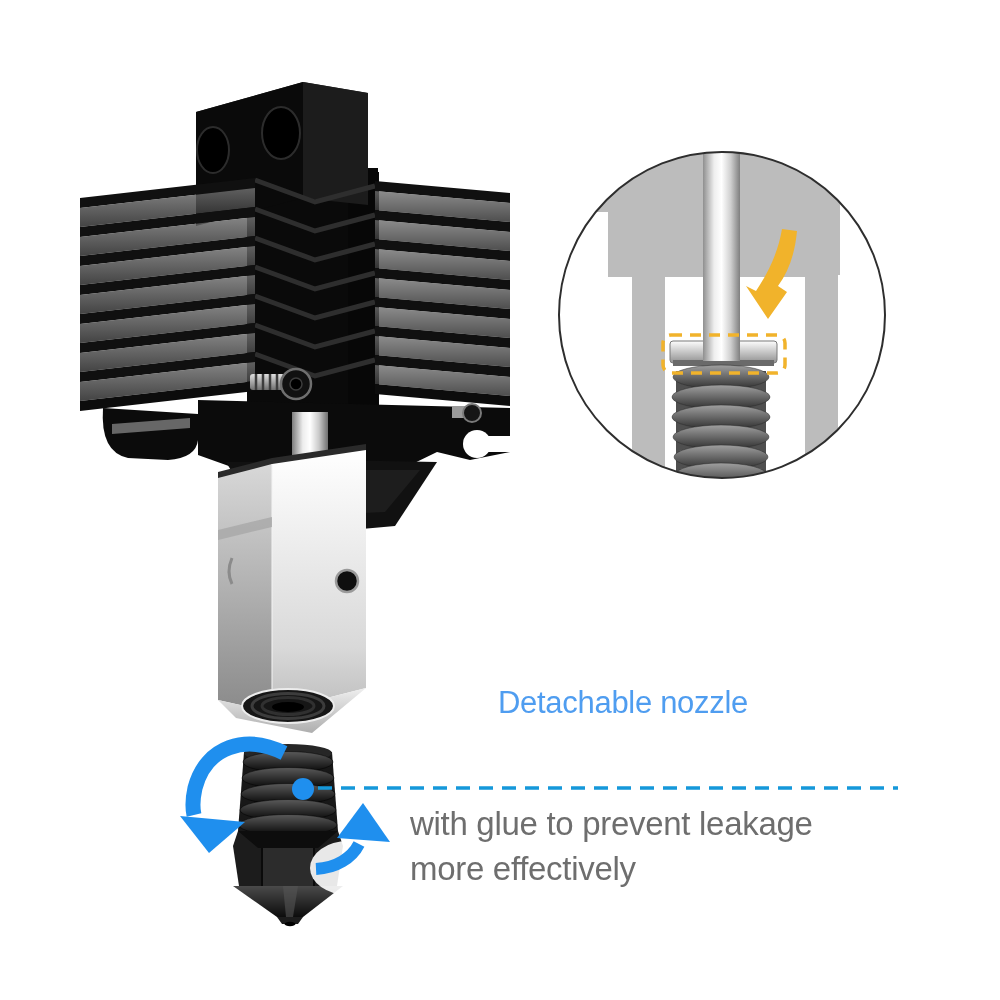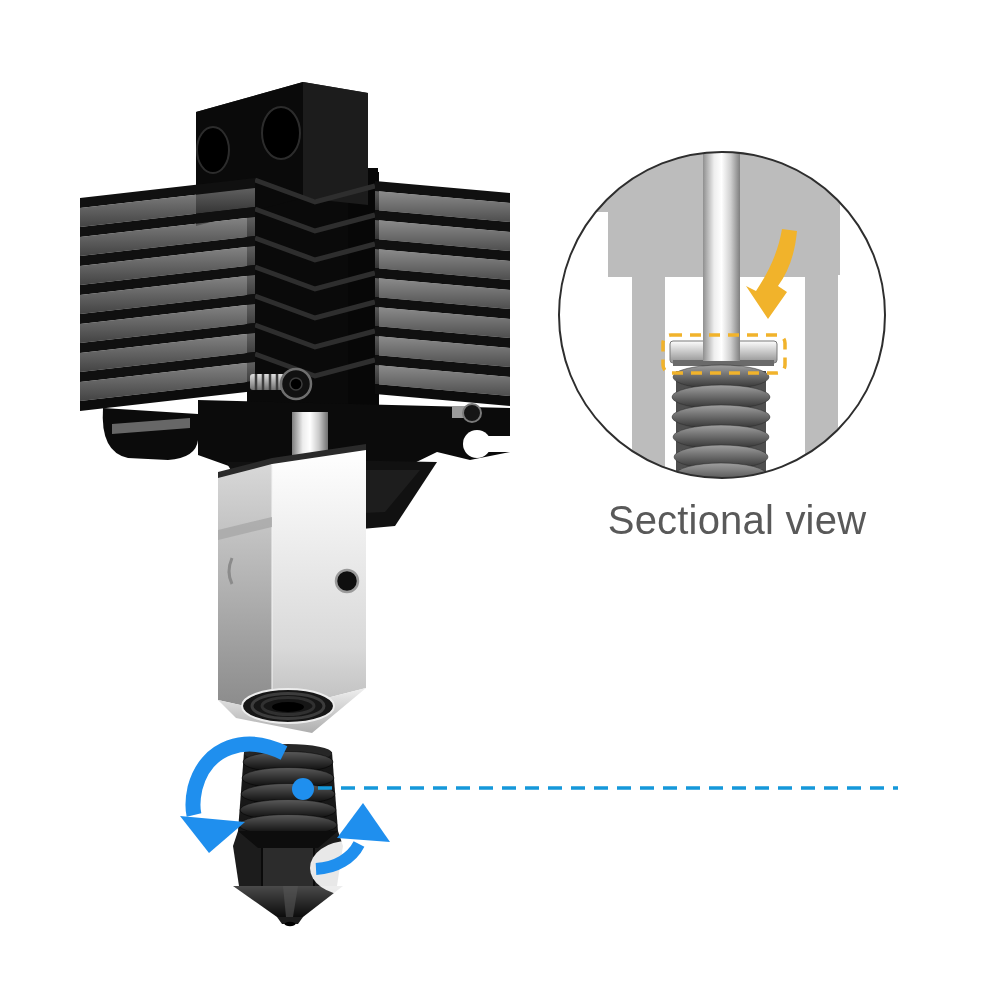--- a/index.html
+++ b/index.html
@@ -264,7 +264,6 @@
     <circle cx="170" cy="170" r="163" fill="none" stroke="#2e2e2e" stroke-width="2"></circle>
   </svg>
 
-  <div class="section-label">Sectional view</div>
 
   <div class="caption-blue">
   </div>

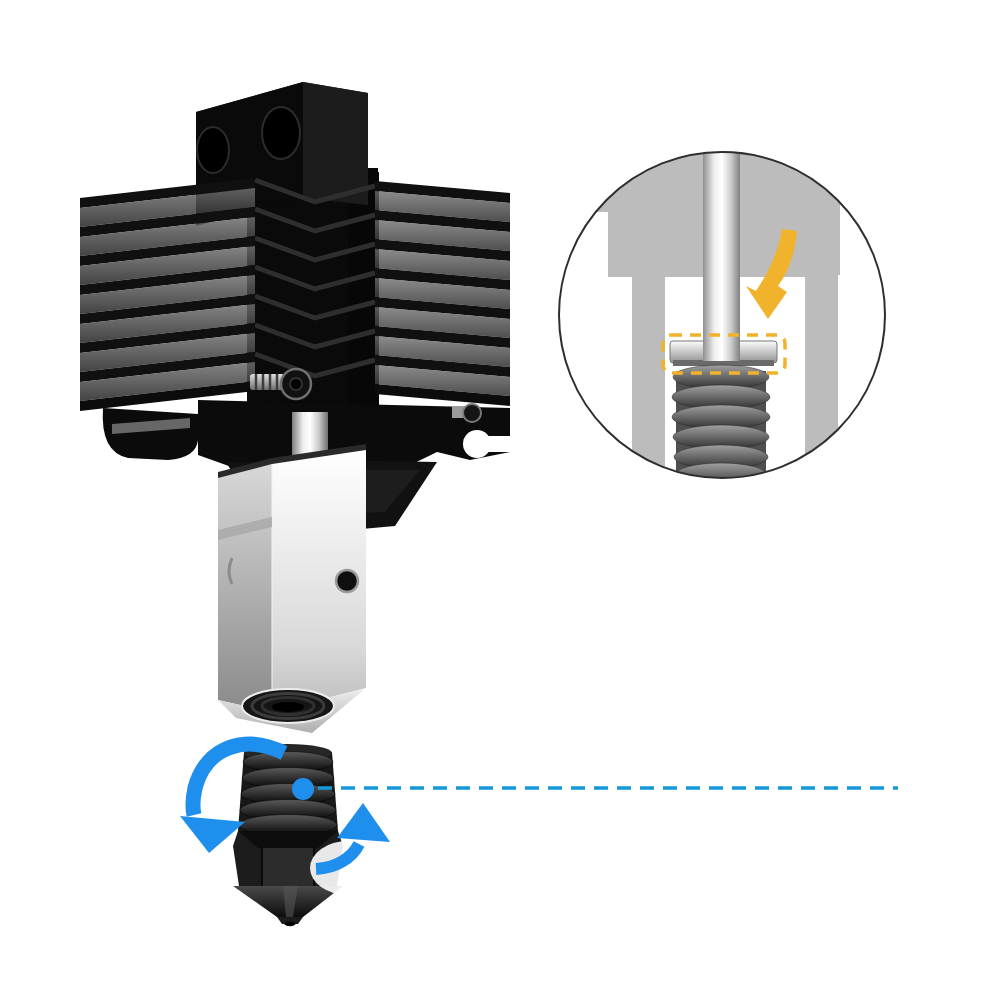--- a/index.html
+++ b/index.html
@@ -266,6 +266,7 @@
 
 
   <div class="caption-blue">
+    <div>Detachable nozzle</div>
   </div>
 
   <div class="desc">

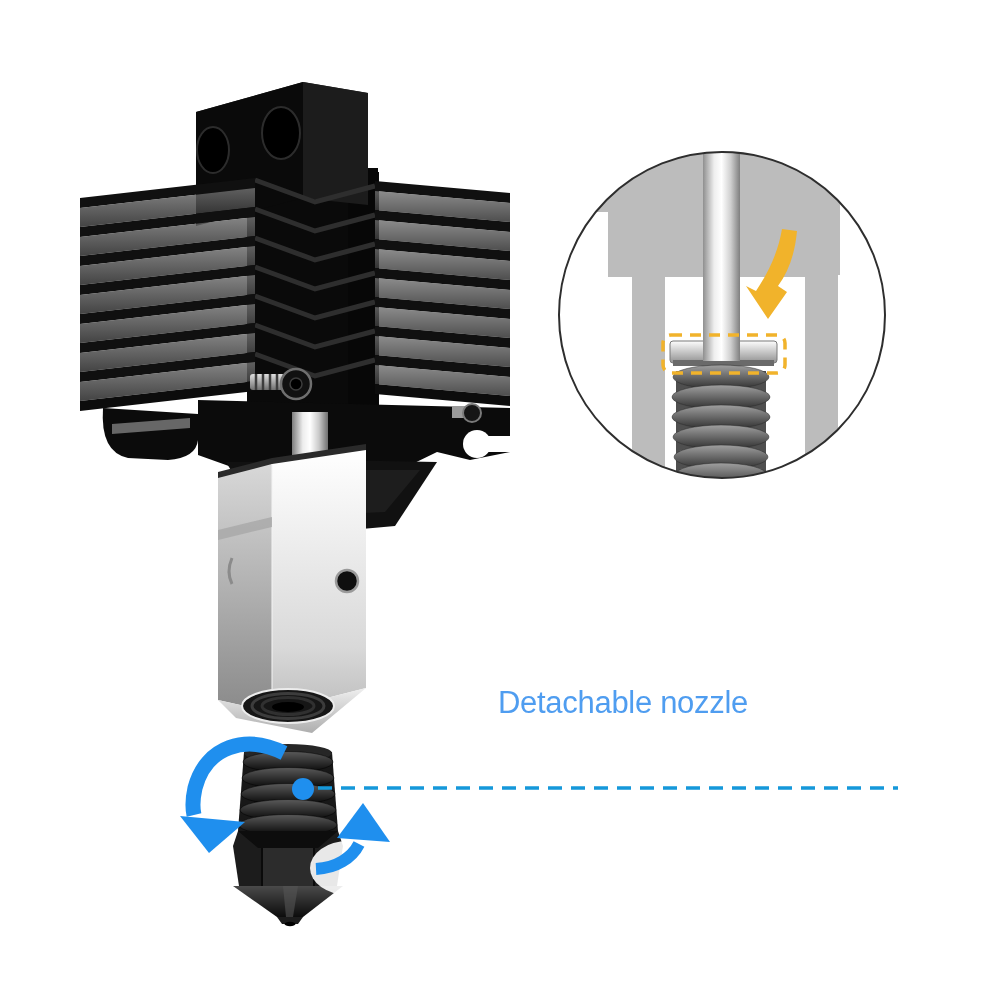--- a/index.html
+++ b/index.html
@@ -270,6 +270,7 @@
   </div>
 
   <div class="desc">
+    <div>with glue to prevent leakage</div>
   </div>
 
 </div>

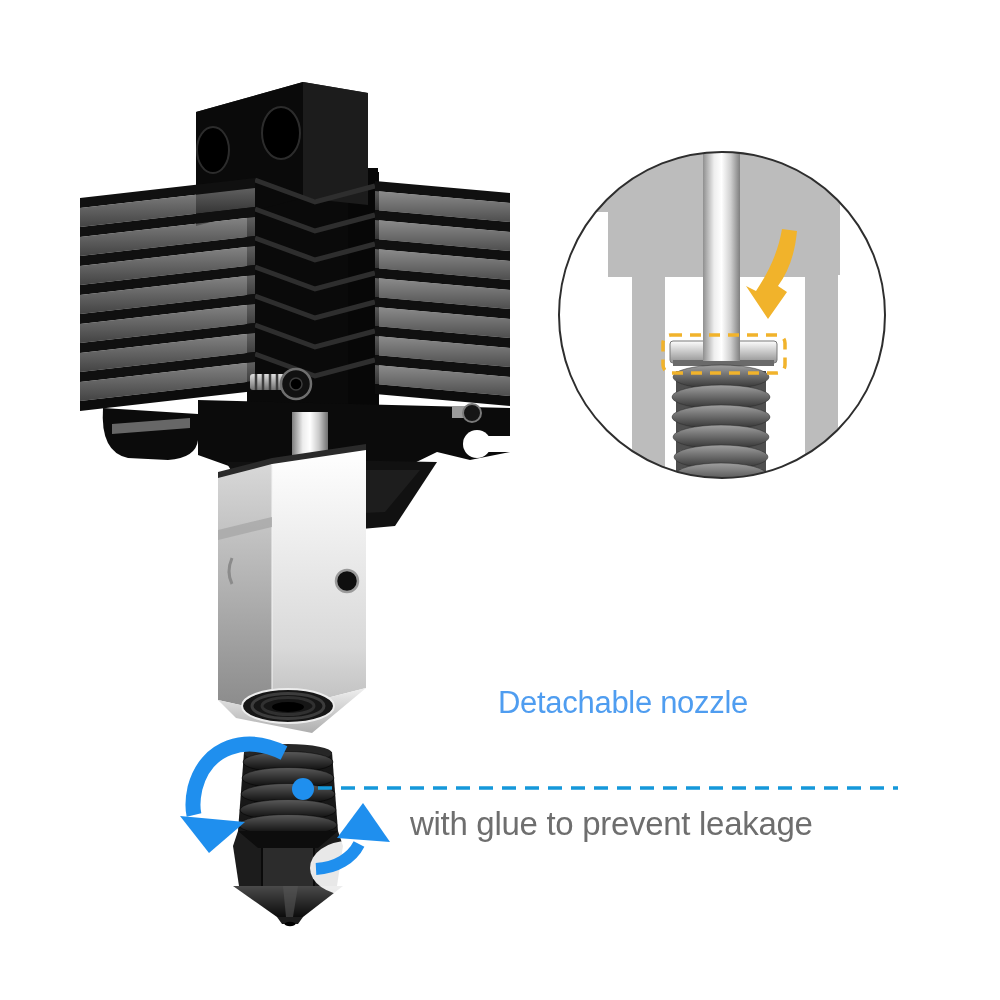--- a/index.html
+++ b/index.html
@@ -271,6 +271,7 @@
 
   <div class="desc">
     <div>with glue to prevent leakage</div>
+    <div>more effectively</div>
   </div>
 
 </div>

